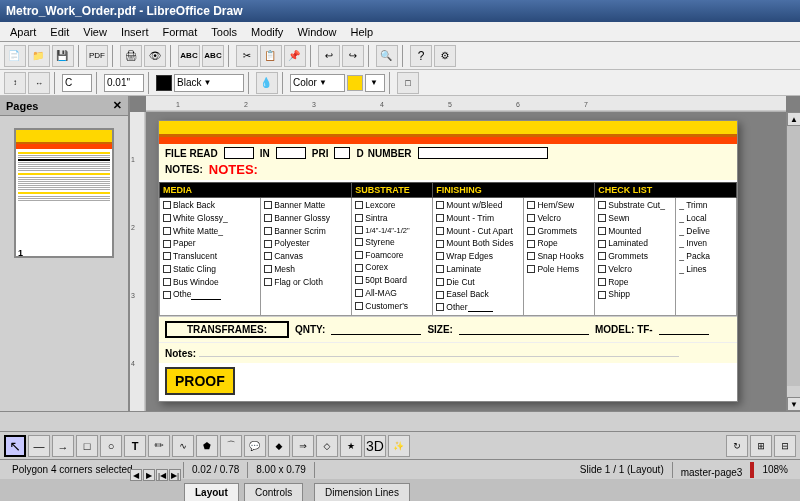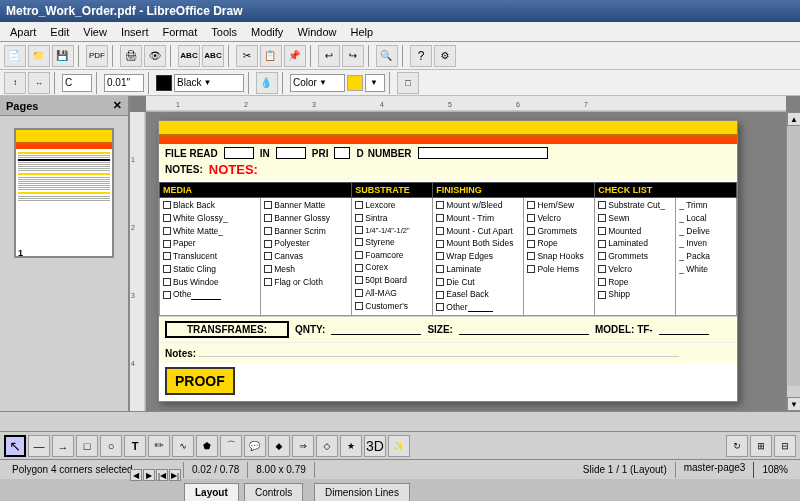--- a/index.html
+++ b/index.html
@@ -487,7 +487,7 @@
               <div class="check-line">_ Delive</div>
               <div class="check-line">_ Inven</div>
               <div class="check-line">_ Packa</div>
-              <div class="check-line">_ White</div>
+              <div class="check-line">_ Lines</div>
             </td>
           </tr>
         </tbody>

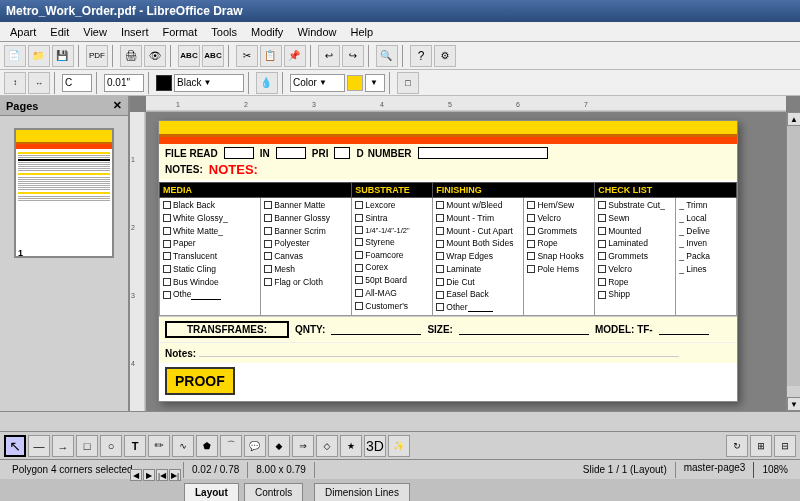--- a/index.html
+++ b/index.html
@@ -579,7 +579,7 @@
   <div style="border-right:1px solid #888; padding:0 8px; height:16px; display:flex; align-items:center;">
     <span>Slide 1 / 1 (Layout)</span>
   </div>
-  <div style="border-right:1px solid #b91c1c; padding:0 8px; height:16px; display:flex; align-items:flex-start;">
+  <div style="border-right:4px solid #b91c1c; padding:0 8px; height:16px; display:flex; align-items:flex-end;">
     <span>master-page3</span>
   </div>
   <div style="padding:0 8px; height:16px; display:flex; align-items:center;">

